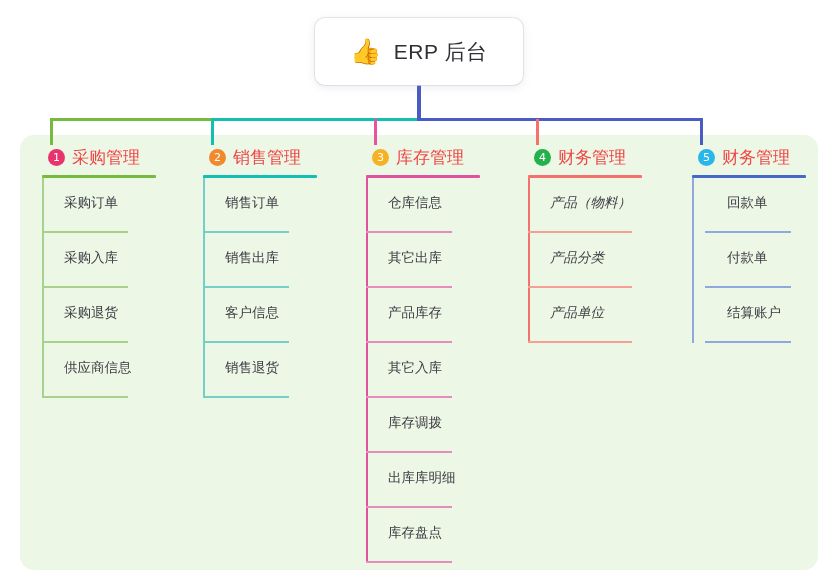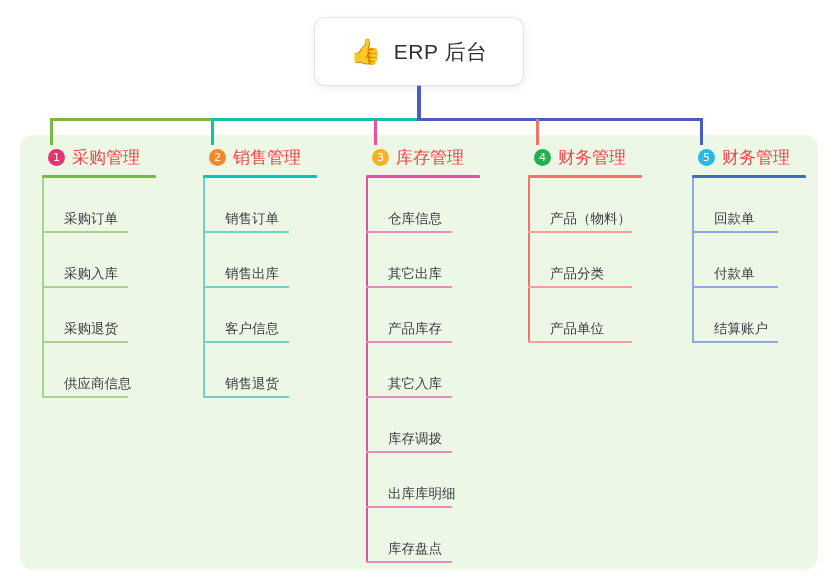--- a/index.html
+++ b/index.html
@@ -62,7 +62,7 @@
   .leaf{
     position:relative;height:55px;
     box-sizing:border-box;
-    display:flex;align-items:flex-end;
+    display:flex;align-items:center;
   }
   .leaf-text{
     font-size:13.5px;color:#3b3b42;white-space:nowrap;

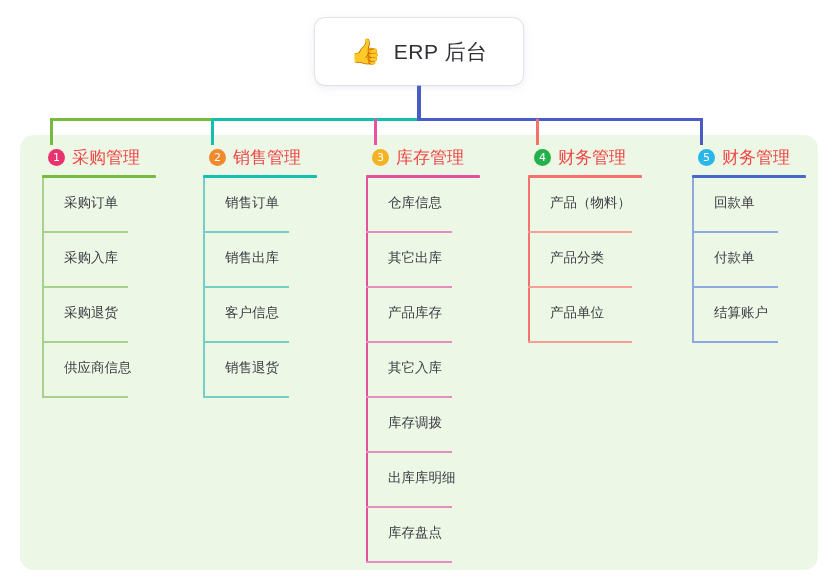--- a/index.html
+++ b/index.html
@@ -195,7 +195,7 @@
           <span class="head-label">财务管理</span>
         </div>
         <div class="head-rule" style="width: 114px; background: rgb(244, 114, 107);"></div>
-        <div class="leaves" style="height: 124px;">
+        <div class="leaves" style="height: 124px; font-style: italic;">
           <div class="rail" style="height: 165px; background: rgb(244, 114, 107);"></div>
           <div class="leaf">
             <span class="leaf-text">产品（物料）</span>

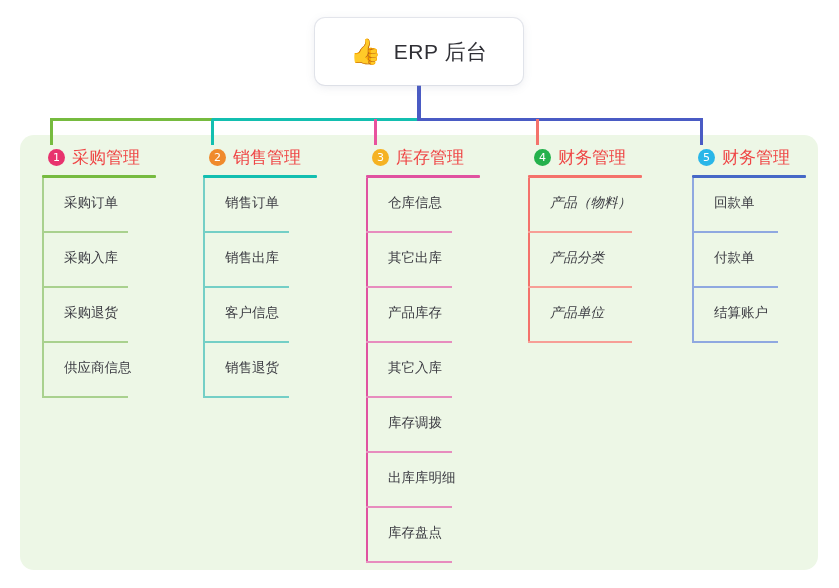--- a/index.html
+++ b/index.html
@@ -217,7 +217,7 @@
           <span class="head-label">财务管理</span>
         </div>
         <div class="head-rule" style="width: 114px; background: rgb(70, 104, 199);"></div>
-        <div class="leaves" style="height: 165px;">
+        <div class="leaves" style="height: 165px; padding-left: 13px;">
           <div class="rail" style="height: 165px; background: rgb(143, 168, 224);"></div>
           <div class="leaf">
             <span class="leaf-text">回款单</span>

